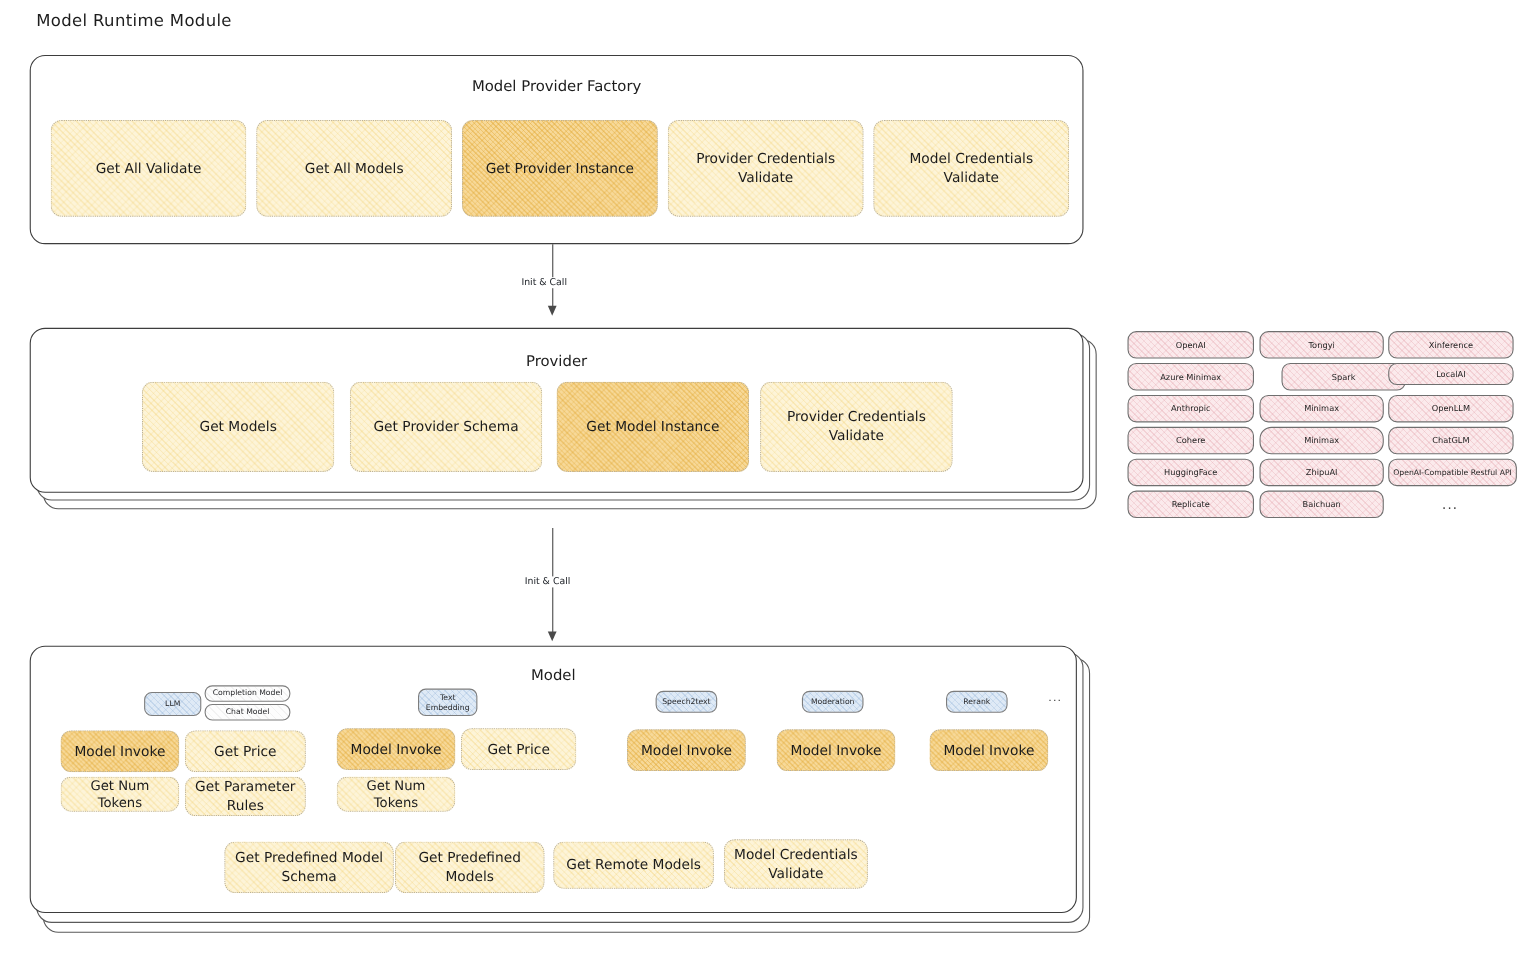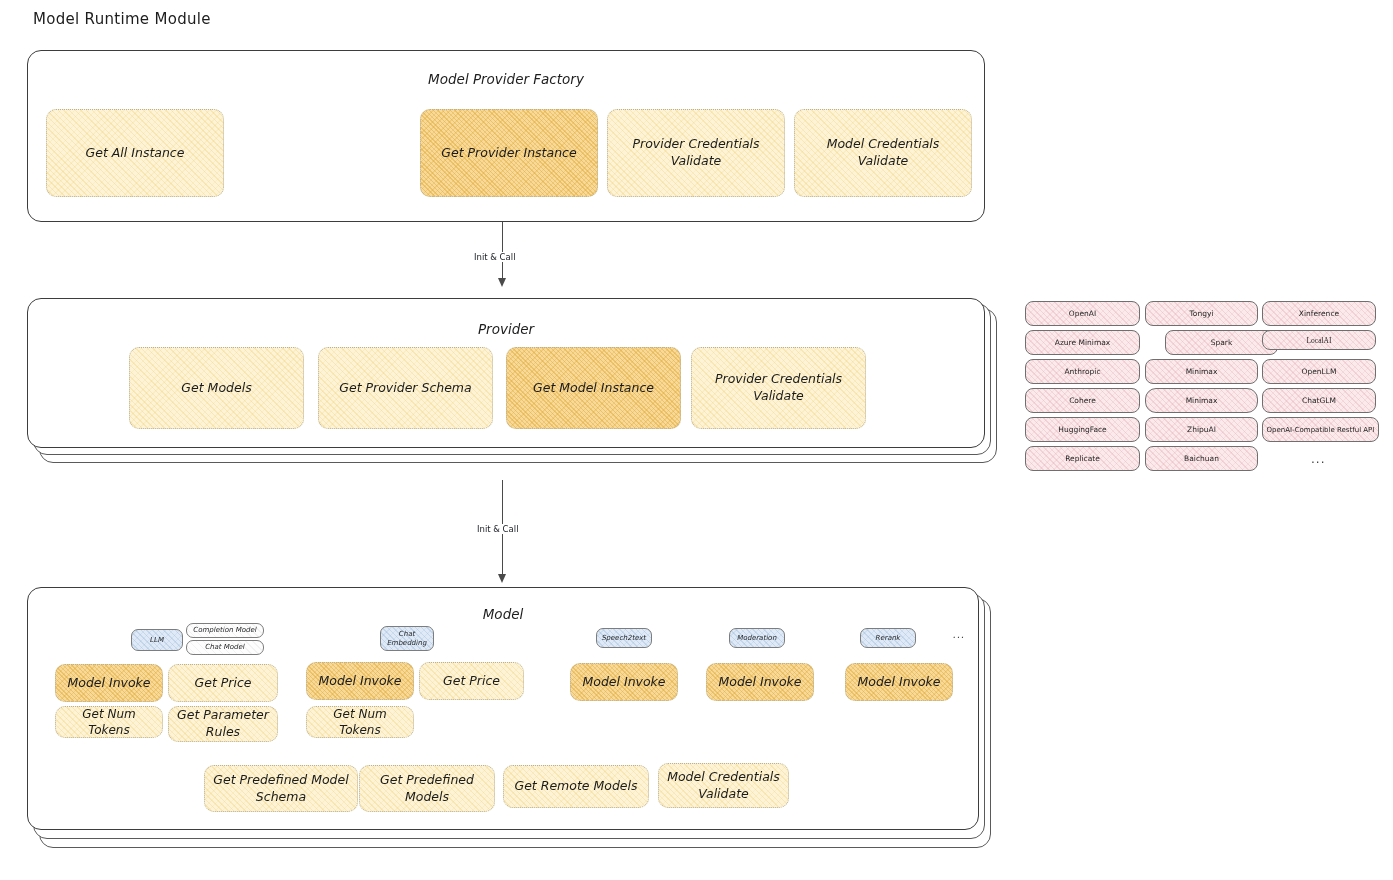--- a/index.html
+++ b/index.html
@@ -58,7 +58,6 @@
     border-radius: 14px;
     background: #ffffff;
     box-sizing: border-box;
-    font-style: italic;
   }
   .group-title {
     position: absolute; left: 0; right: 0;

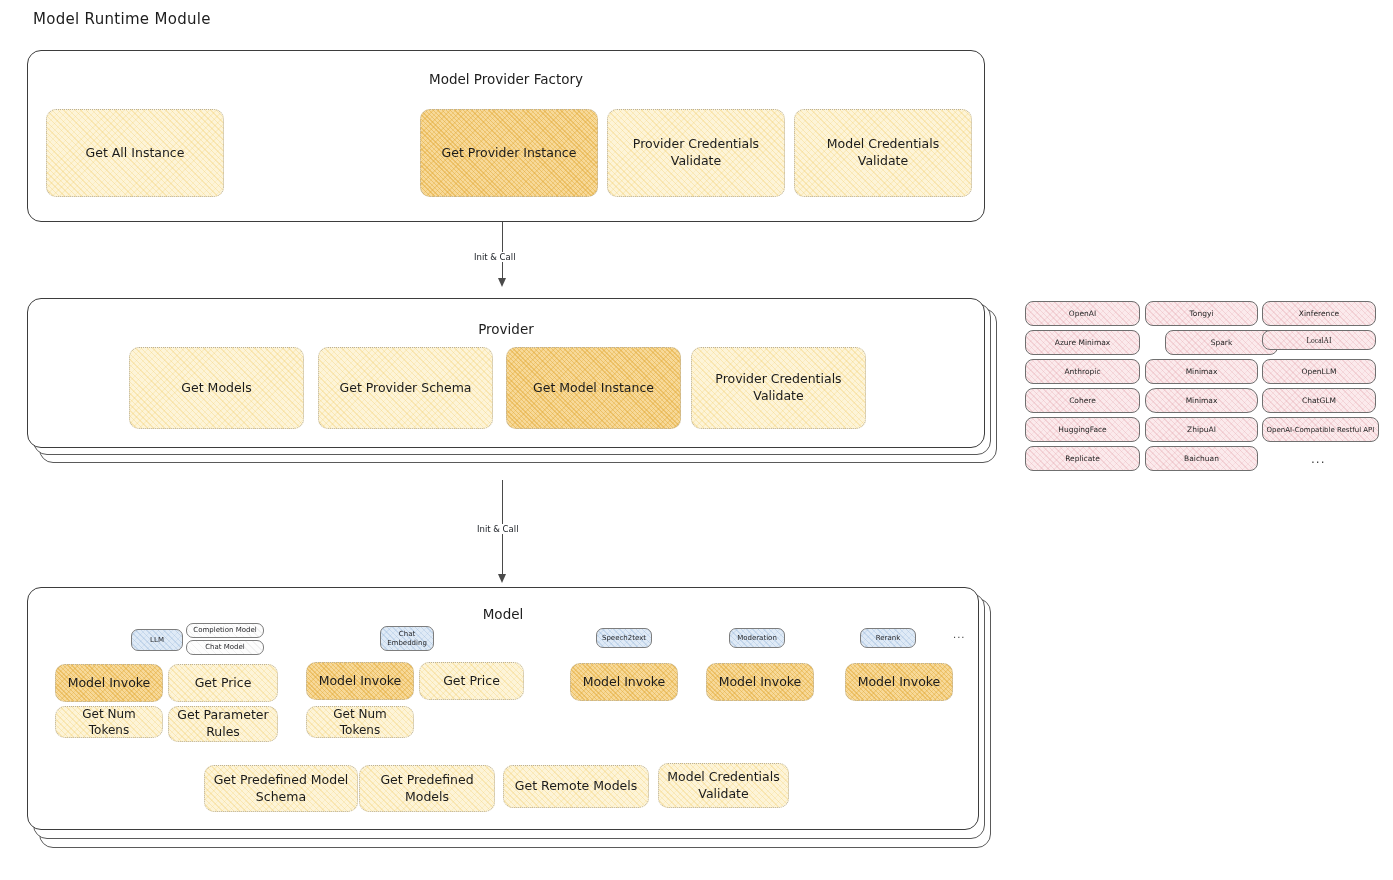--- a/index.html
+++ b/index.html
@@ -151,7 +151,7 @@
 <div class="group" style="left:27px; top:50px; width:958px; height:172px;">
   <div class="group-title" style="top:20px;">Model Provider Factory</div>
 
-  <div class="cell hatch-cream" style="left:18px; top:58px; width:178px; height:88px;">Get All Instance</div>
+  <div class="cell hatch-cream" style="left:18px; top:58px; width:178px; height:88px;">Get All Validate</div>
   <div class="cell hatch-gold" style="left:392px; top:58px; width:178px; height:88px;">Get Provider Instance</div>
   <div class="cell hatch-cream" style="left:579px; top:58px; width:178px; height:88px;">Provider Credentials Validate</div>
   <div class="cell hatch-cream" style="left:766px; top:58px; width:178px; height:88px;">Model Credentials Validate</div>

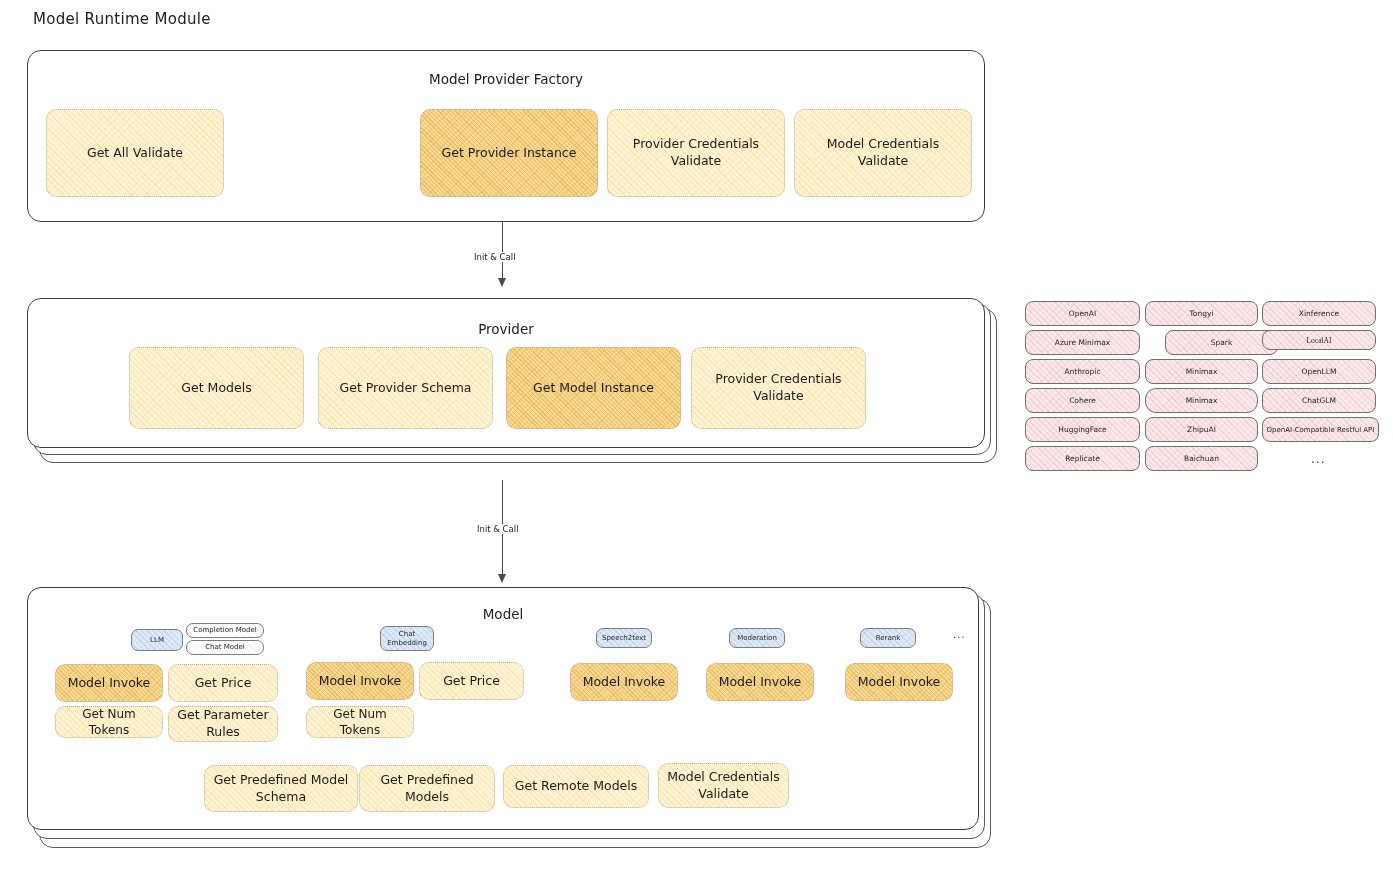--- a/index.html
+++ b/index.html
@@ -152,6 +152,7 @@
   <div class="group-title" style="top:20px;">Model Provider Factory</div>
 
   <div class="cell hatch-cream" style="left:18px; top:58px; width:178px; height:88px;">Get All Validate</div>
+  <div class="cell hatch-cream" style="left:205px; top:58px; width:178px; height:88px;">Get All Models</div>
   <div class="cell hatch-gold" style="left:392px; top:58px; width:178px; height:88px;">Get Provider Instance</div>
   <div class="cell hatch-cream" style="left:579px; top:58px; width:178px; height:88px;">Provider Credentials Validate</div>
   <div class="cell hatch-cream" style="left:766px; top:58px; width:178px; height:88px;">Model Credentials Validate</div>

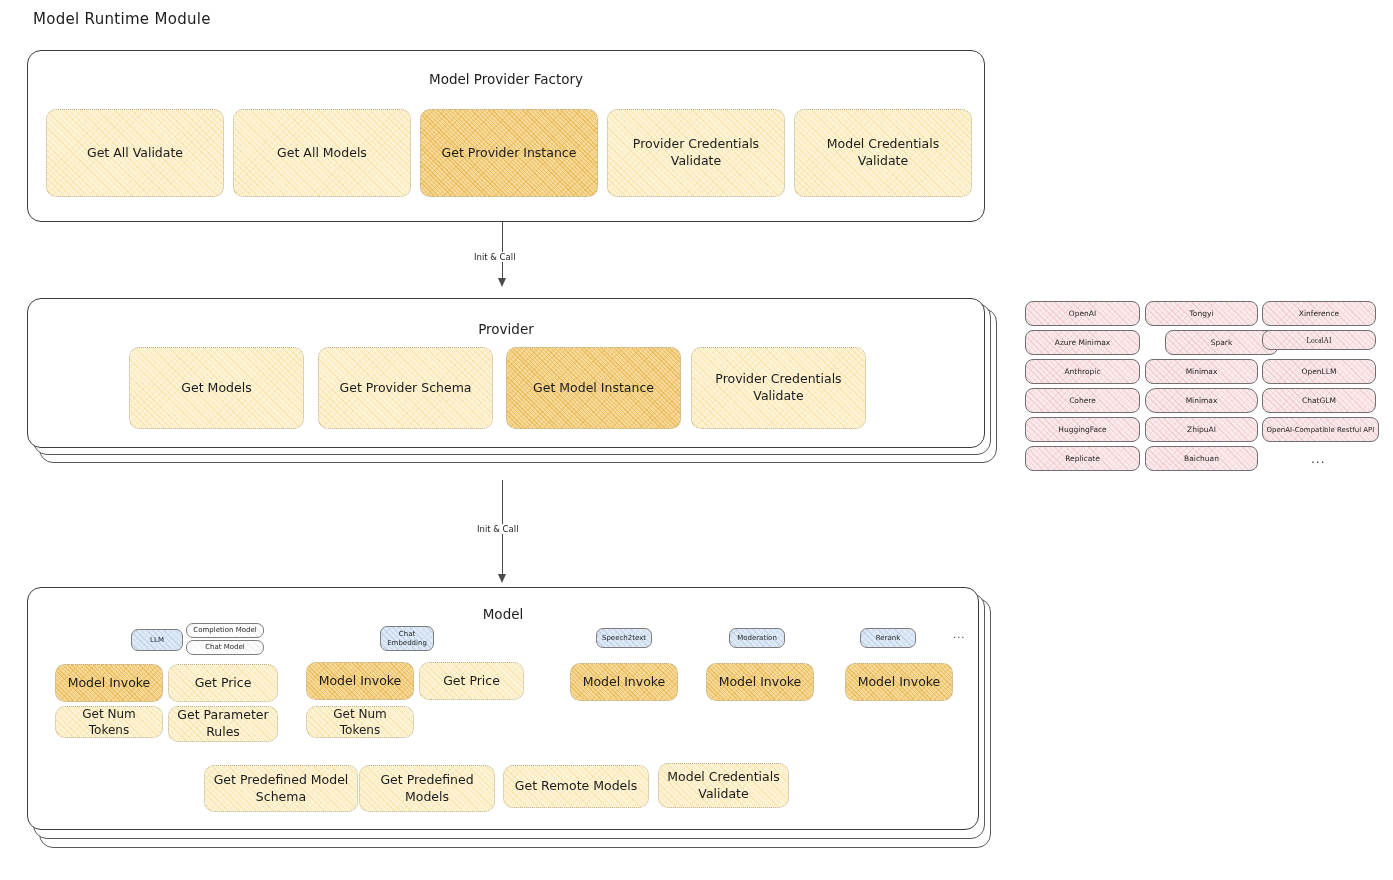--- a/index.html
+++ b/index.html
@@ -188,7 +188,7 @@
 <div class="pill hatch-rose" style="left:1145px; top:446px; width:113px; height:25px;">Baichuan</div>
 
 <div class="pill hatch-rose" style="left:1262px; top:301px; width:114px; height:25px;">Xinference</div>
-<div class="pill hatch-rose" style="left:1262px; top:330px; width:114px; height:20px;font-family:Liberation Serif, serif;">LocalAI</div>
+<div class="pill hatch-rose" style="left:1262px; top:330px; width:114px; height:20px;">LocalAI</div>
 <div class="pill hatch-rose" style="left:1262px; top:359px; width:114px; height:25px;">OpenLLM</div>
 <div class="pill hatch-rose" style="left:1262px; top:388px; width:114px; height:25px;">ChatGLM</div>
 <div class="pill hatch-rose" style="left:1262px; top:417px; width:117px; height:25px; font-size:7px;">OpenAI-Compatible Restful API</div>

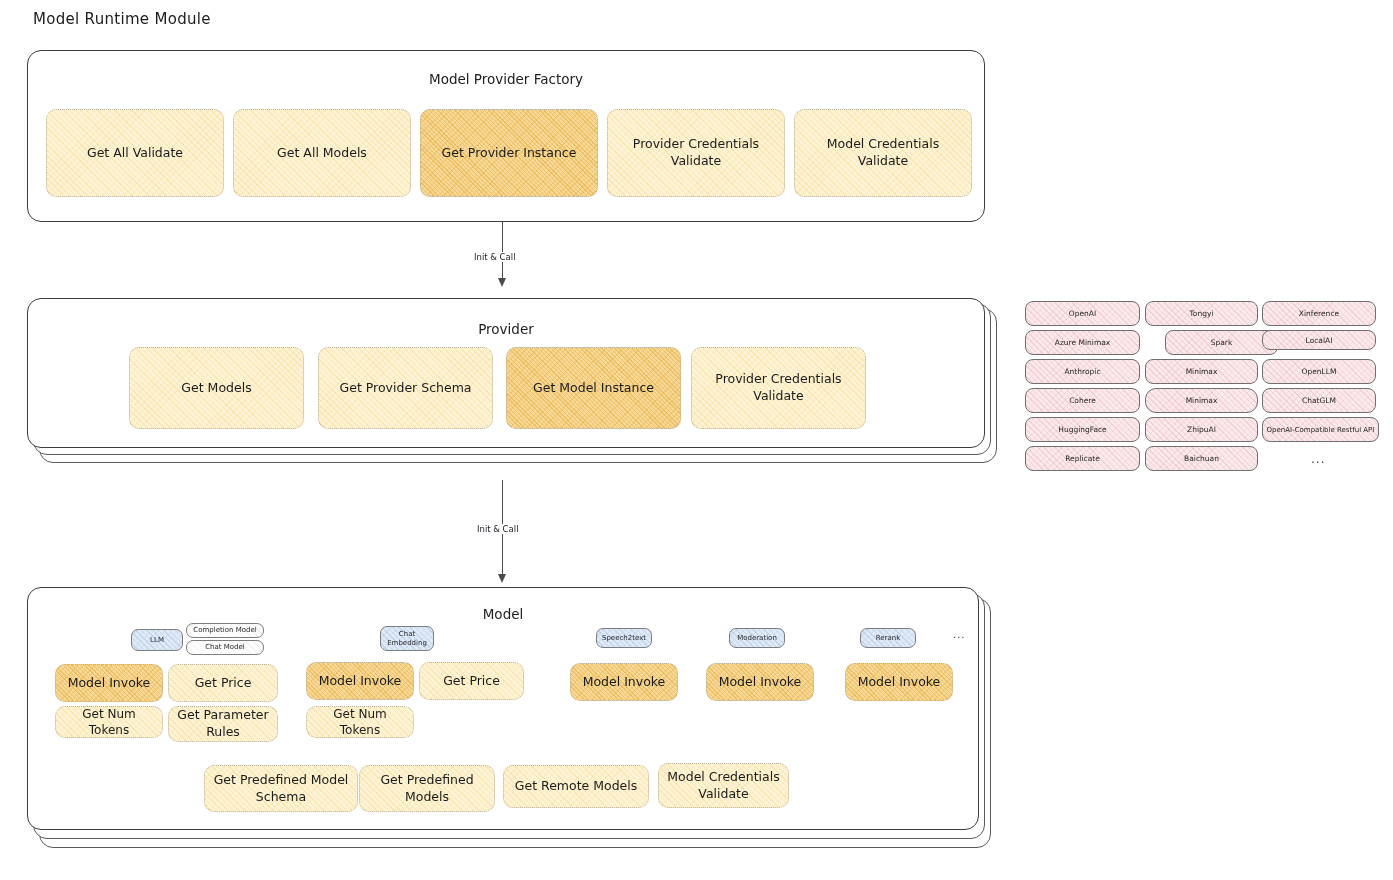--- a/index.html
+++ b/index.html
@@ -213,7 +213,7 @@
   <div class="cell hatch-cream" style="left:27px; top:118px; width:108px; height:32px; font-size:12px;">Get Num Tokens</div>
   <div class="cell hatch-cream" style="left:140px; top:118px; width:110px; height:36px;">Get Parameter Rules</div>
 
-  <div class="badge hatch-blue" style="left:352px; top:38px; width:54px; height:25px;">Chat Embedding</div>
+  <div class="badge hatch-blue" style="left:352px; top:38px; width:54px; height:25px;">Text Embedding</div>
 
   <div class="cell hatch-gold" style="left:278px; top:74px; width:108px; height:38px;">Model Invoke</div>
   <div class="cell hatch-cream" style="left:391px; top:74px; width:105px; height:38px;">Get Price</div>

